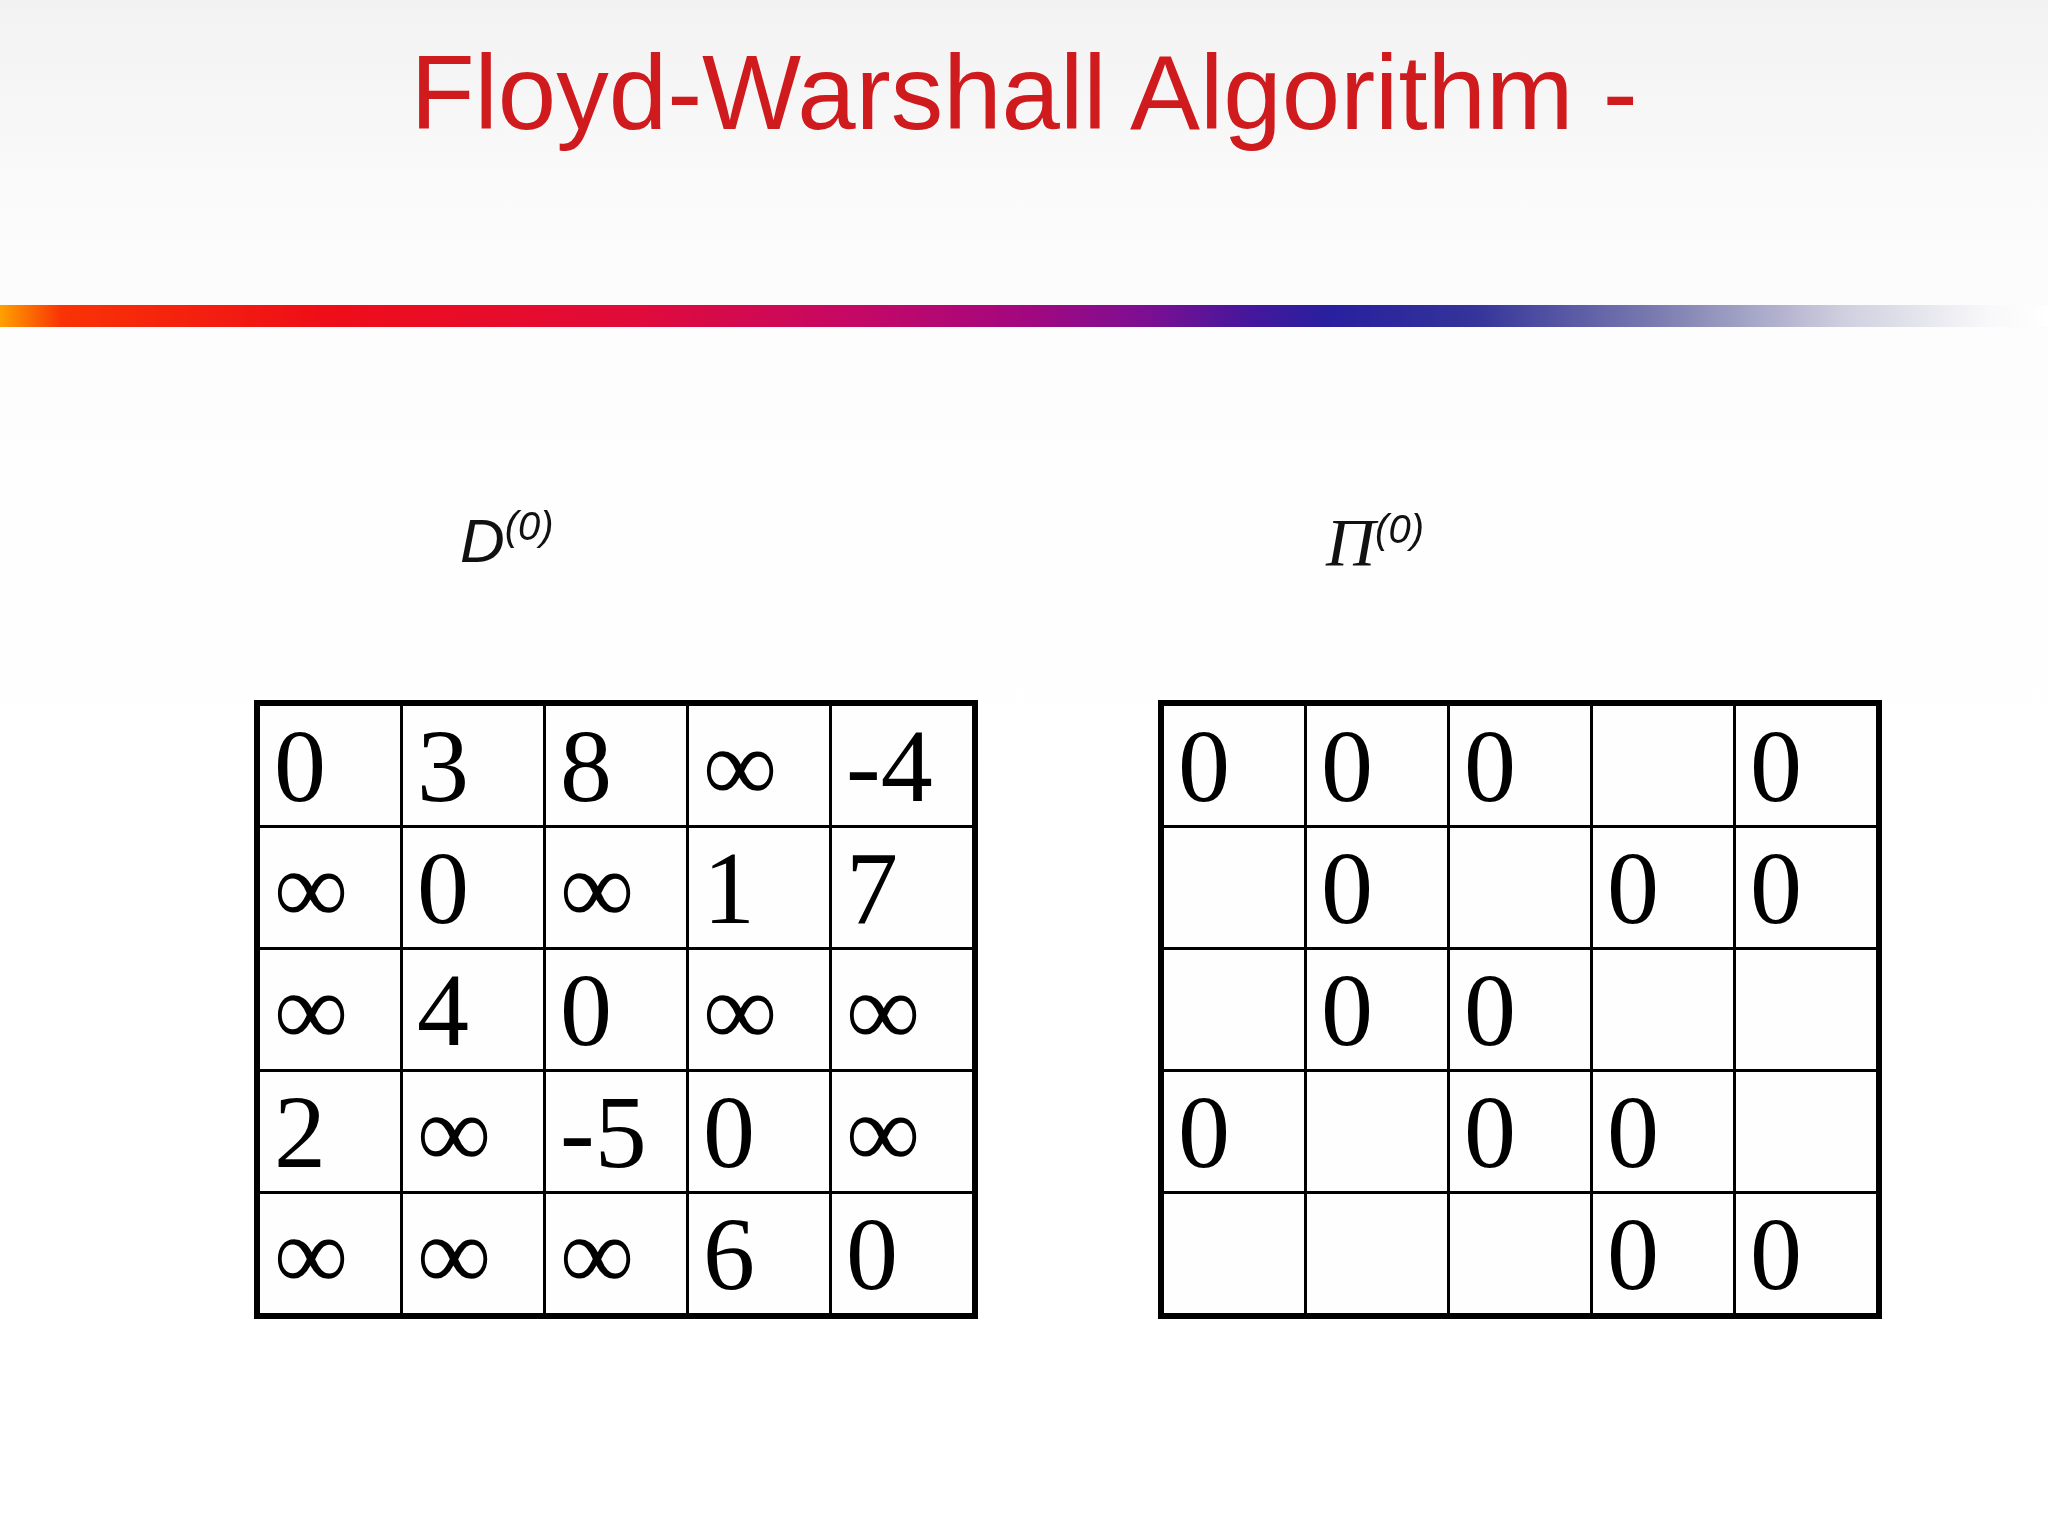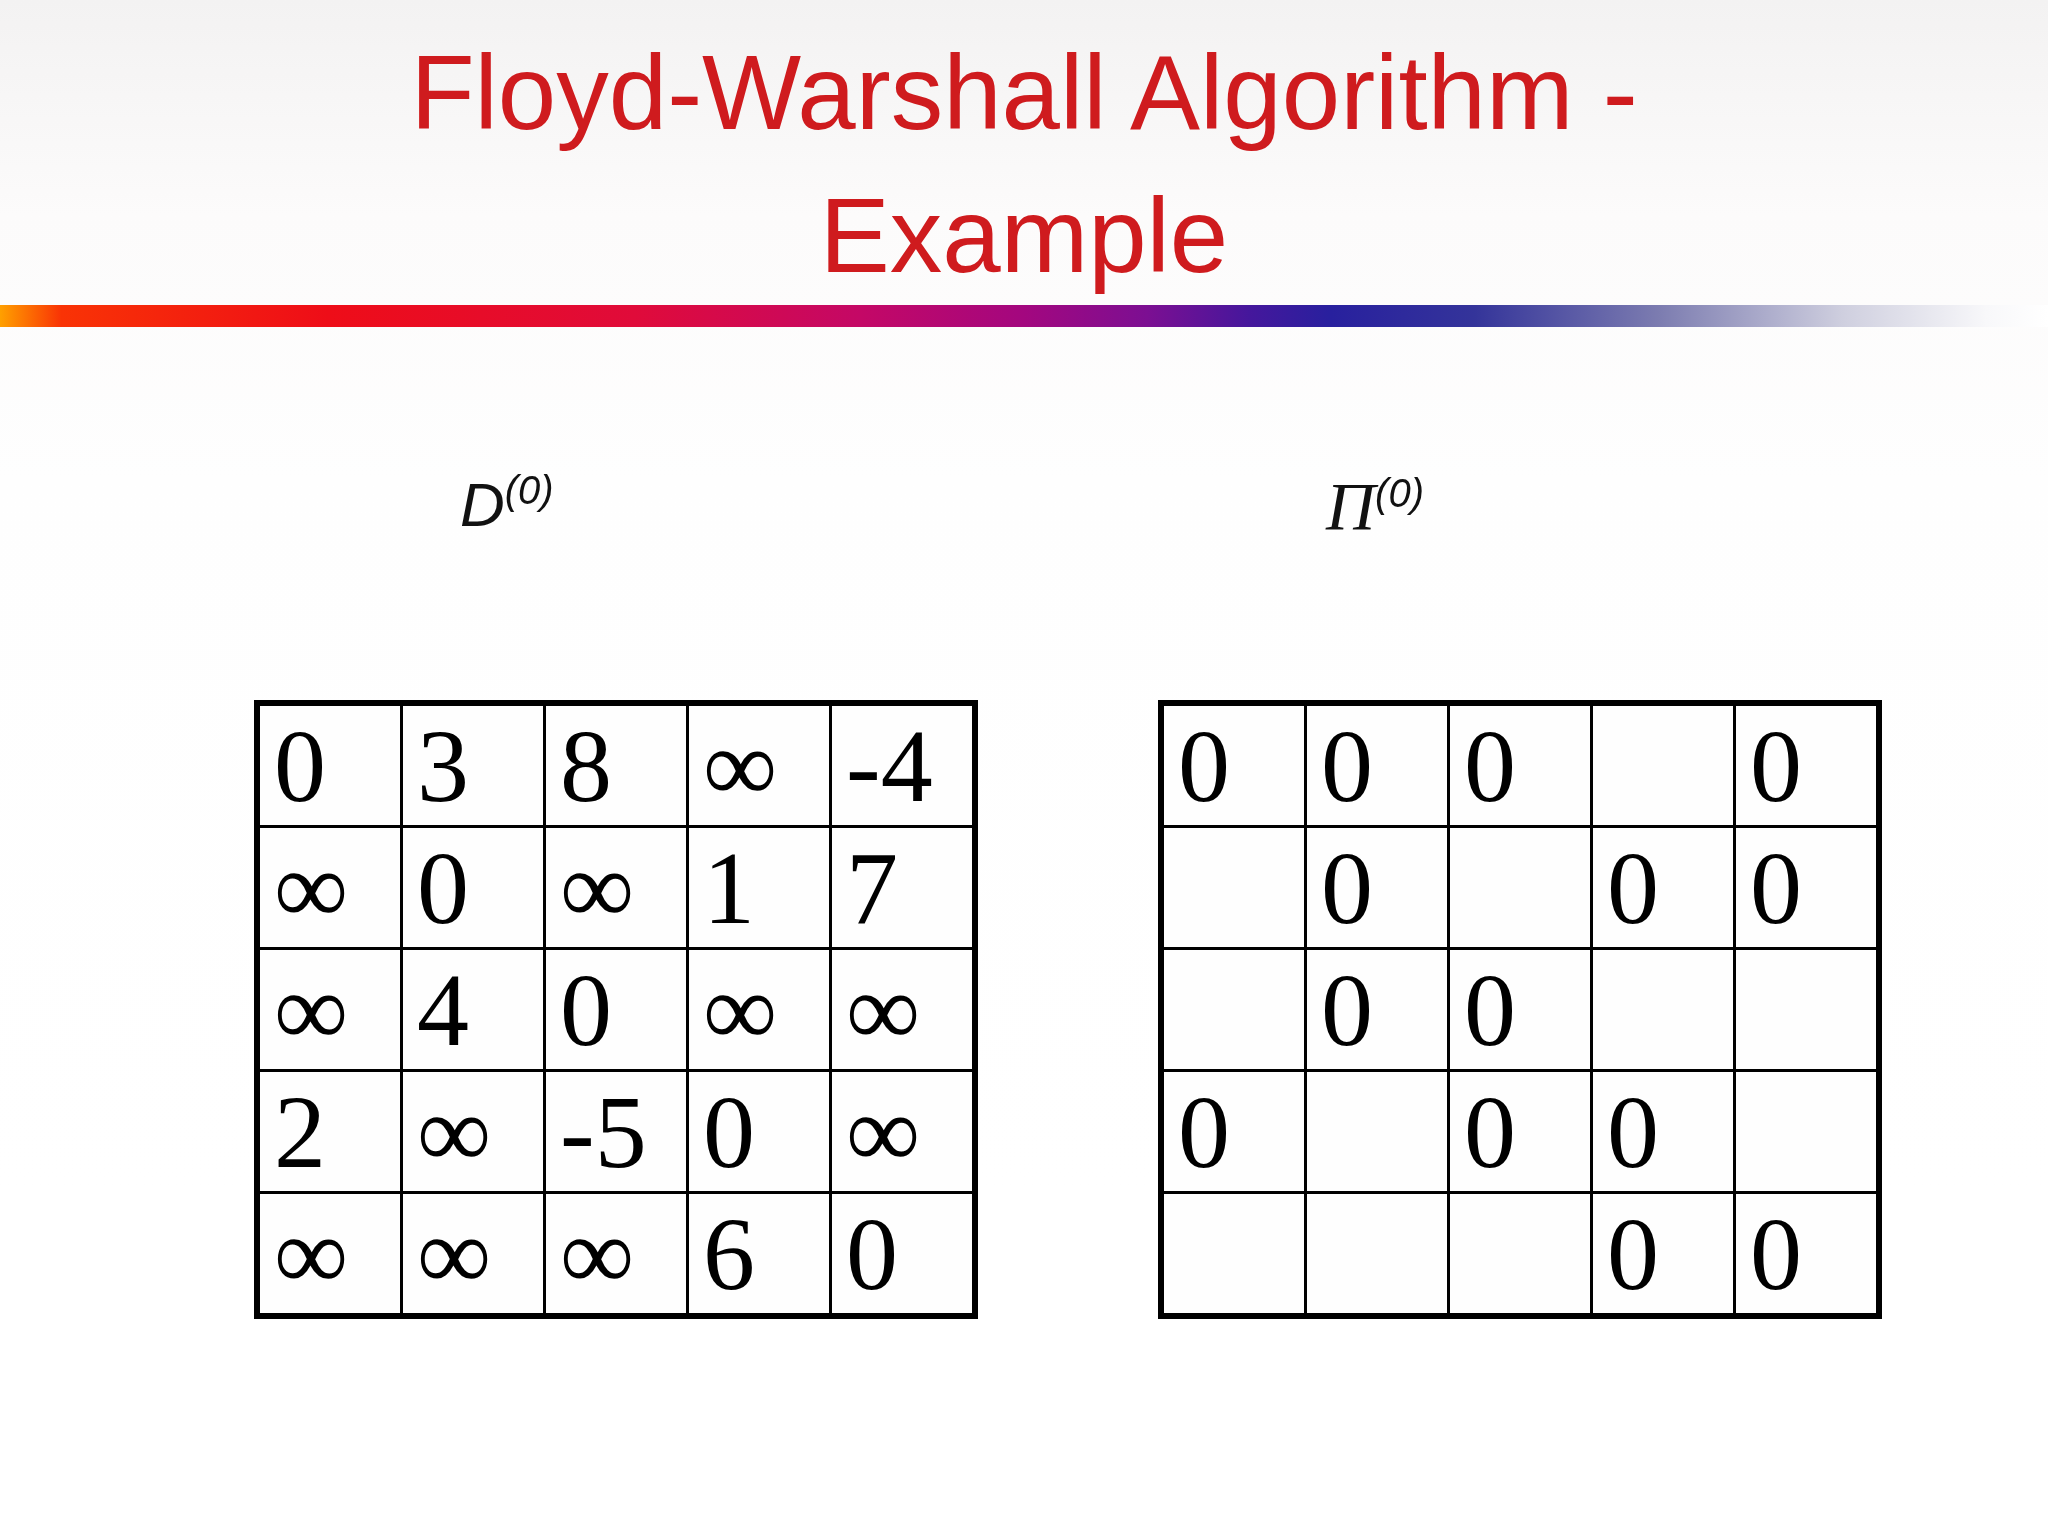--- a/index.html
+++ b/index.html
@@ -109,7 +109,6 @@
 
   <h1 class="title">
     <span>Floyd-Warshall Algorithm -</span><br>
-    <span>Example</span>
   </h1>
 
   <div class="divider"></div>

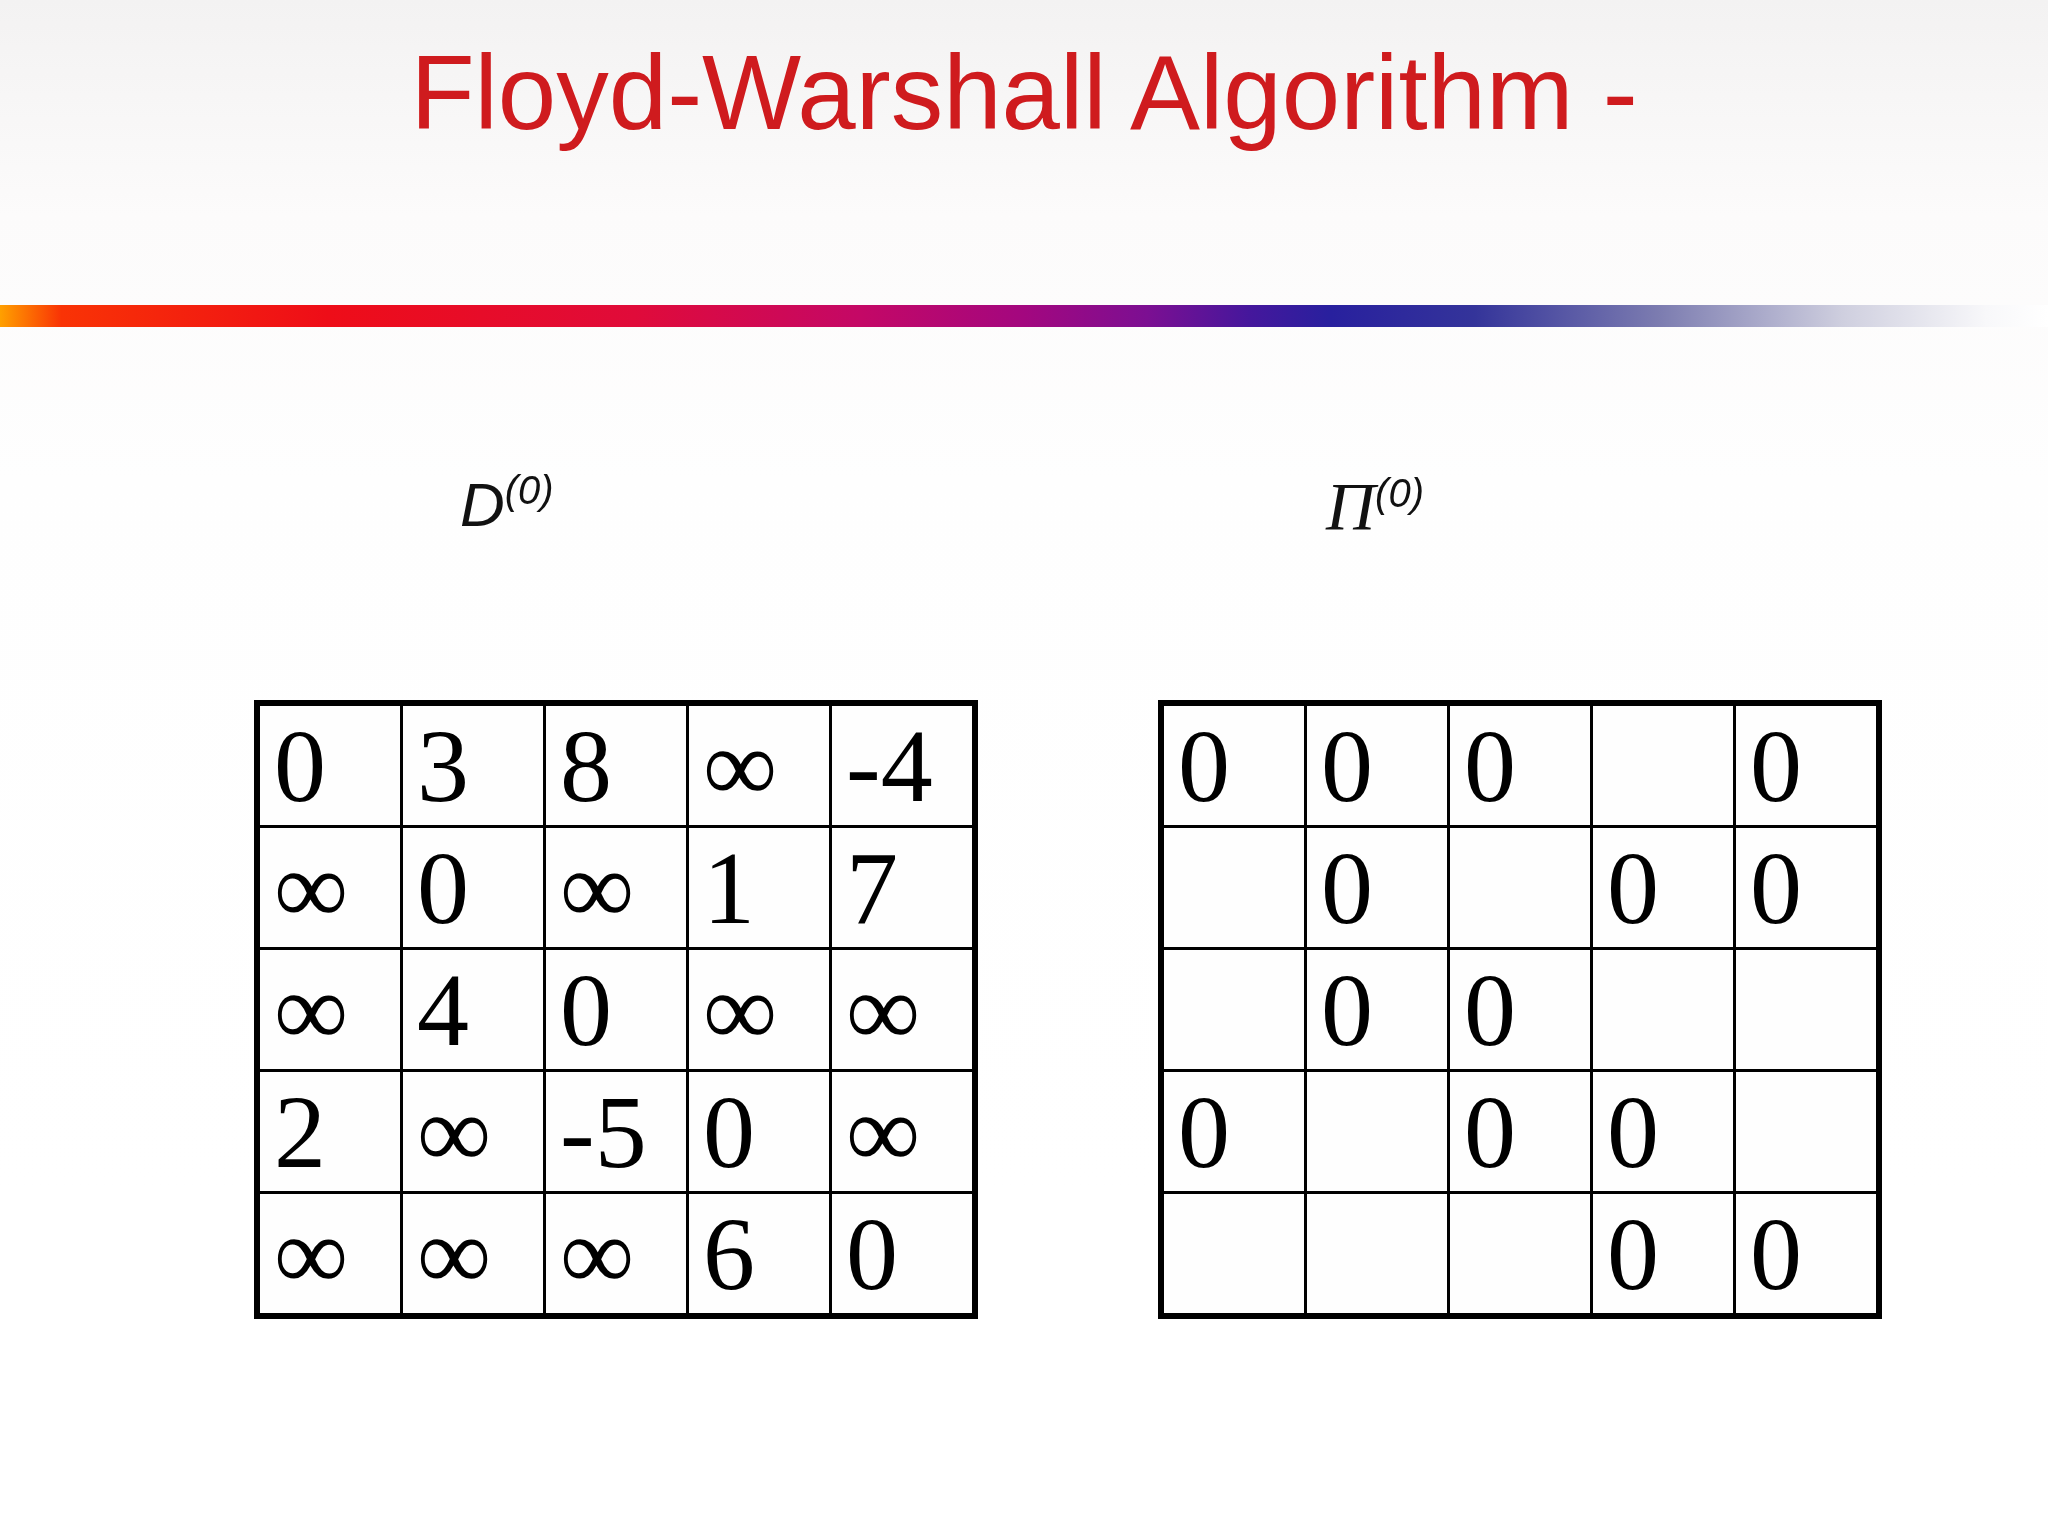--- a/index.html
+++ b/index.html
@@ -60,6 +60,7 @@
     font-size: 62px;
     line-height: 1;
     white-space: nowrap;
+    margin-top: 36px;
   }
   .matrix-label .base-sans {
     font-family: "Liberation Sans", sans-serif;

